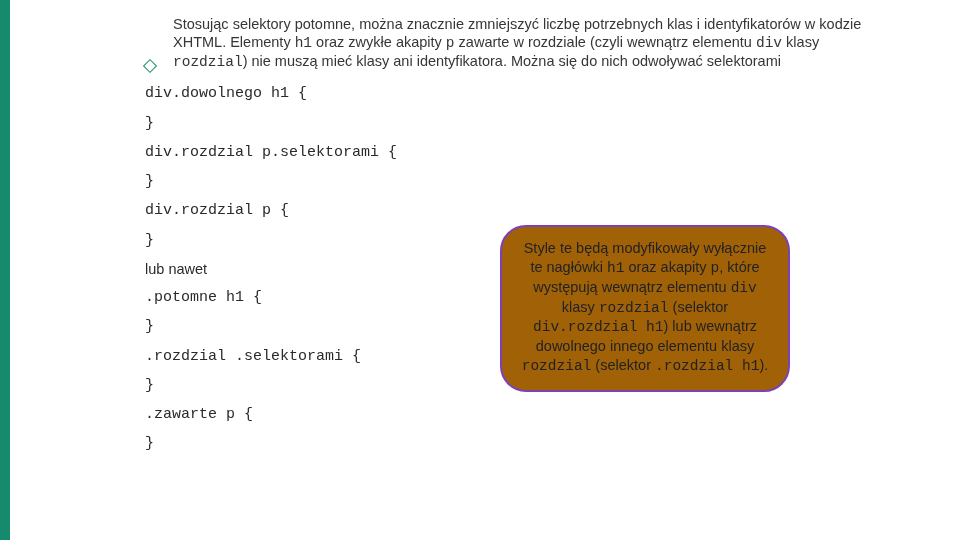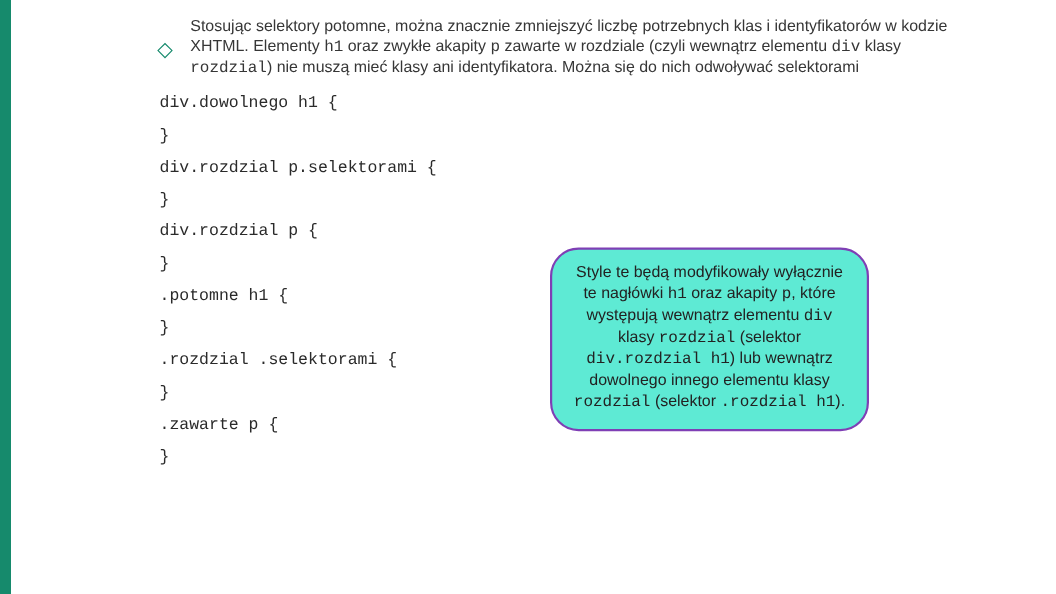--- a/index.html
+++ b/index.html
@@ -32,7 +32,7 @@
   }
   .bullet-row {
     display: flex;
-    align-items: center;
+    align-items: flex-end;
   }
   .diamond {
     flex: 0 0 auto;

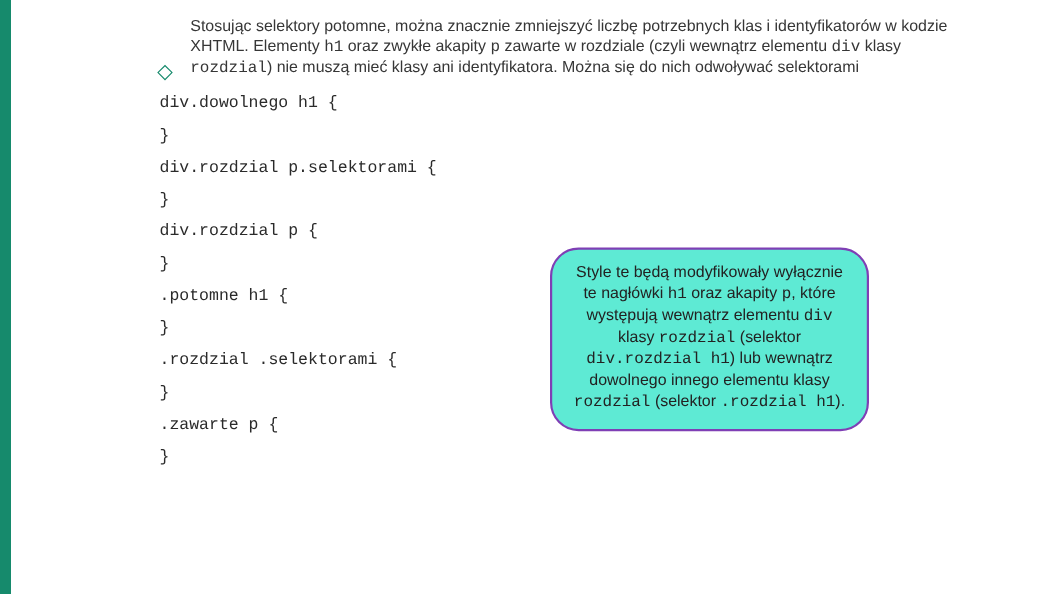--- a/index.html
+++ b/index.html
@@ -66,7 +66,7 @@
     left: 500px;
     top: 225px;
     width: 290px;
-    background: #5eead4;
+    background: #a16207;
     border: 2px solid #7f3fb5;
     border-radius: 26px;
     padding: 12px 14px 14px 14px;

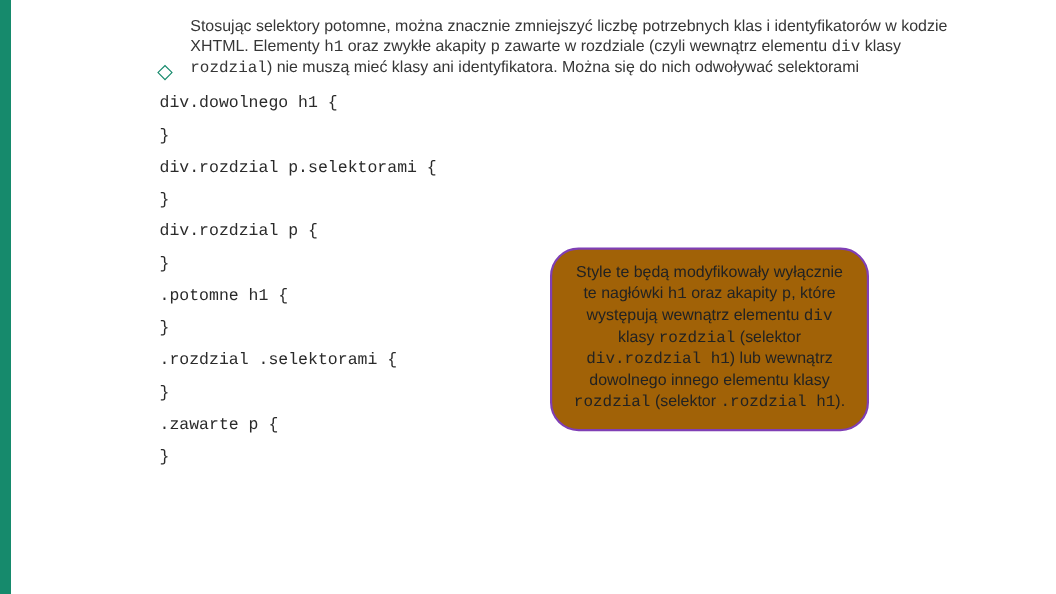--- a/index.html
+++ b/index.html
@@ -99,6 +99,7 @@
         <div>}</div>
         <div>div.rozdzial p {</div>
         <div>}</div>
+        <div class="plain">lub nawet</div>
         <div>.potomne h1 {</div>
         <div>}</div>
         <div>.rozdzial .selektorami {</div>

